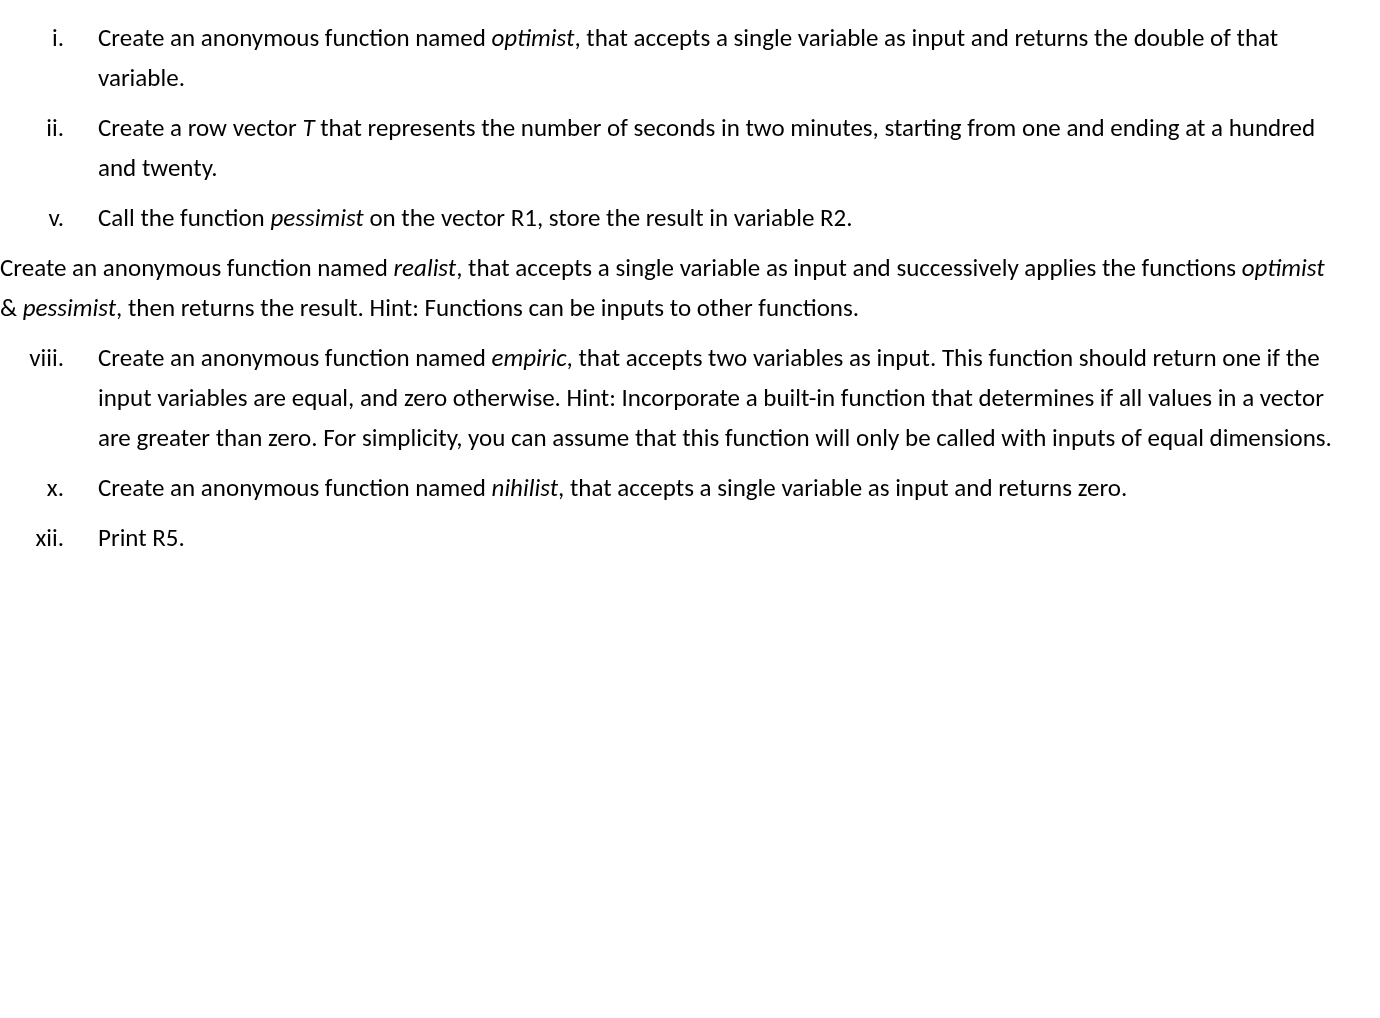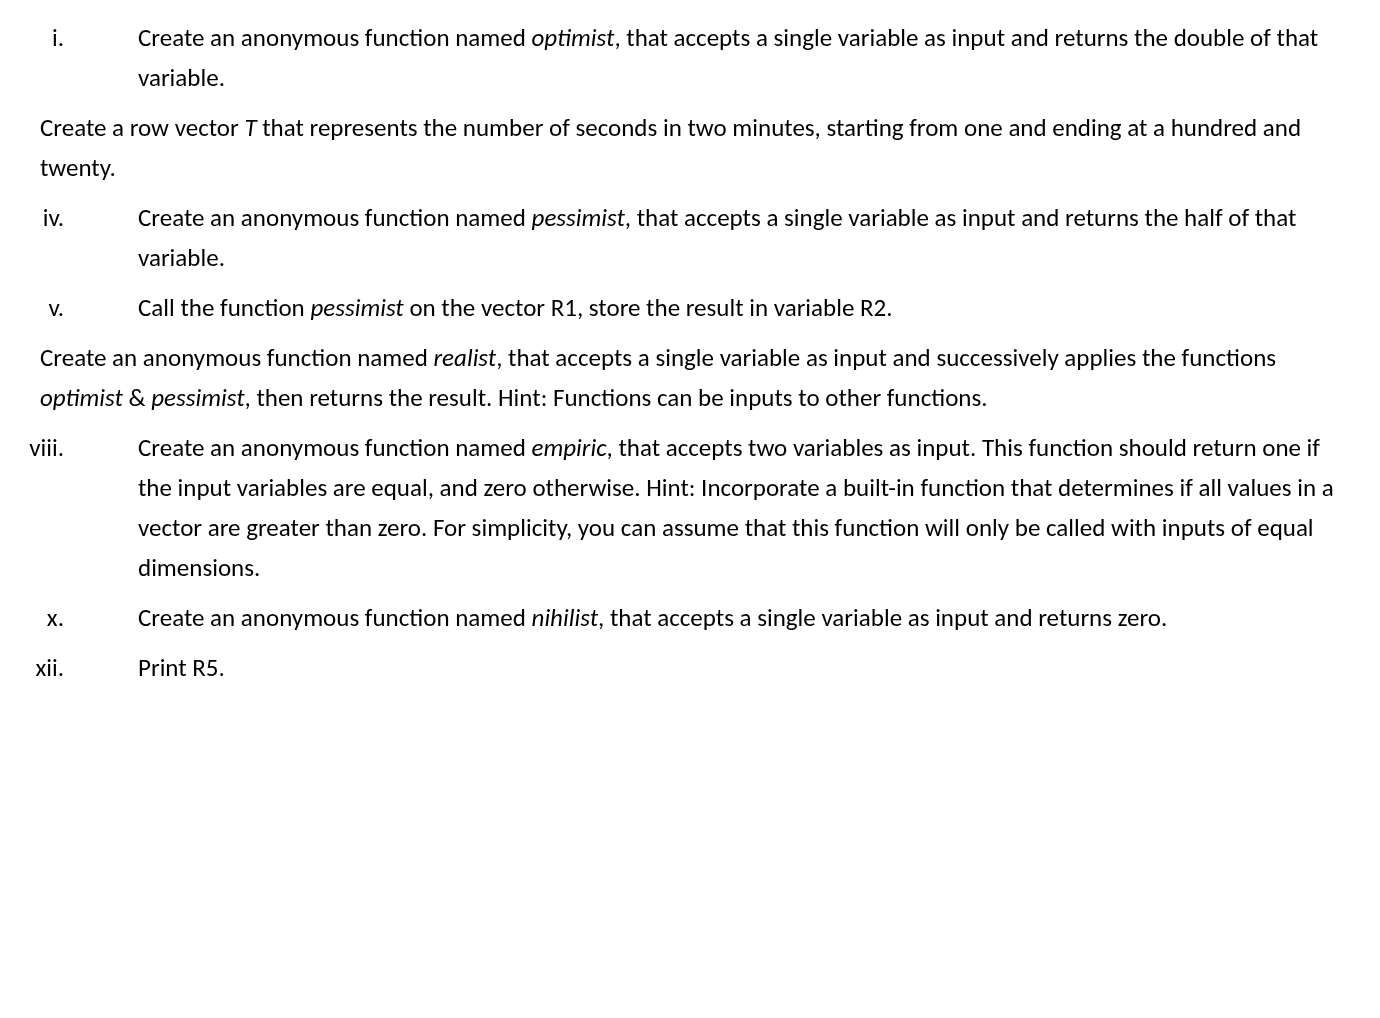--- a/index.html
+++ b/index.html
@@ -33,7 +33,6 @@
     .content {
       flex: 1;
       padding-right: 20px;
-      margin-left: 40px;
     }
     .italic {
       font-style: italic;

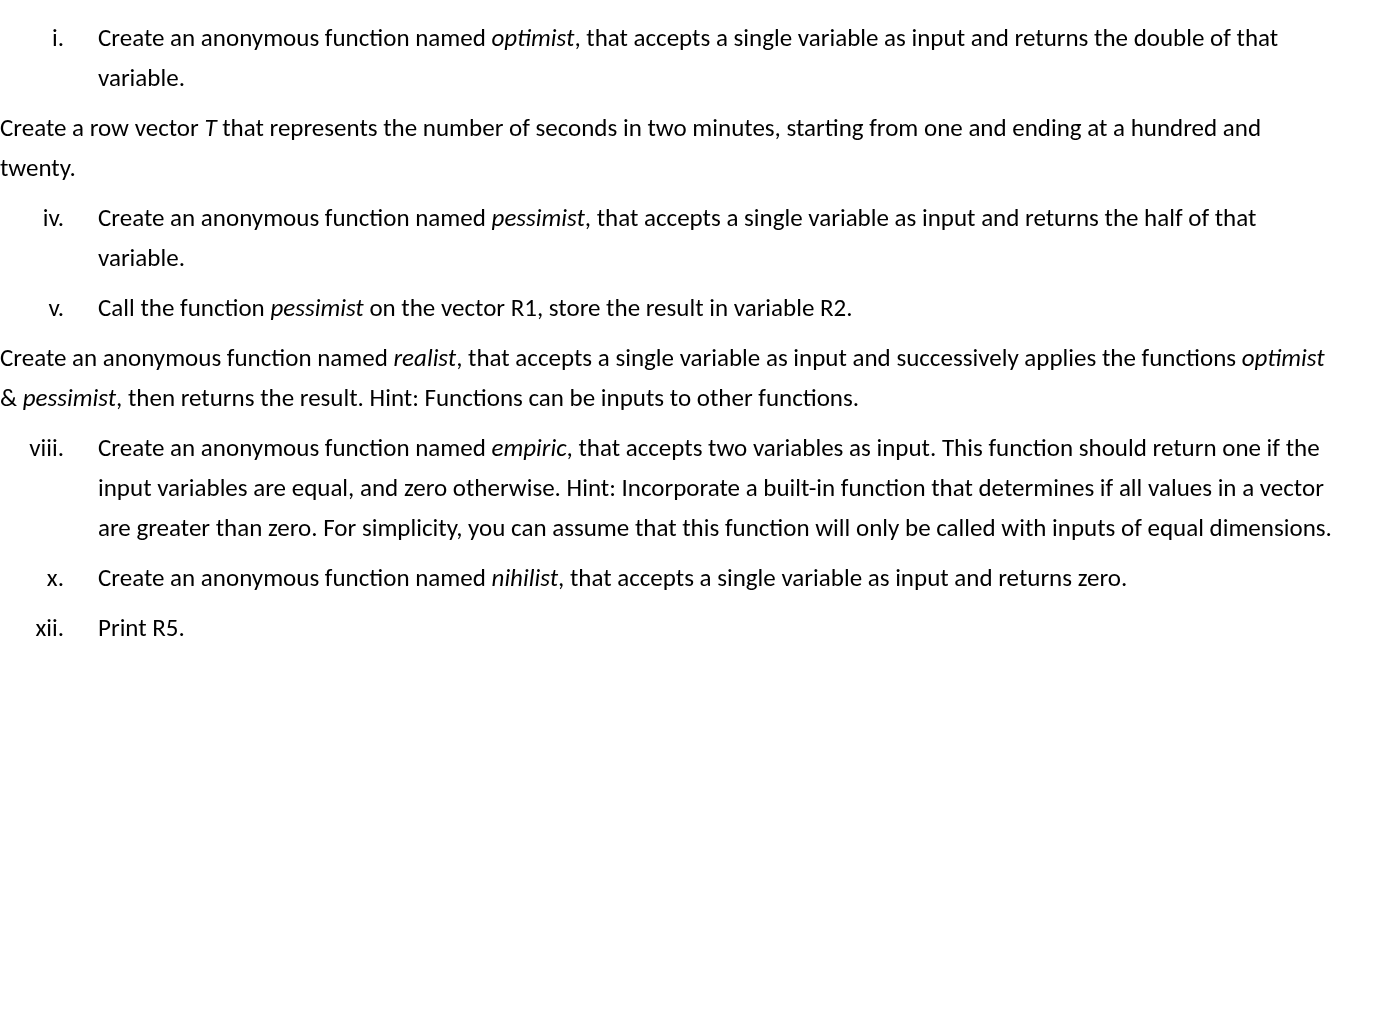--- a/index.html
+++ b/index.html
@@ -47,6 +47,7 @@
       <span class="content"><span>Create an anonymous function named </span><span class="italic">optimist</span><span>, that accepts a single variable as input and returns the double of that variable.</span></span>
     </li>
     <li>
+      <span class="num">ii.</span>
       <span class="content"><span>Create a row vector </span><span class="italic">T</span><span> that represents the number of seconds in two minutes, starting from one and ending at a hundred and twenty.</span></span>
     </li>
     <li>

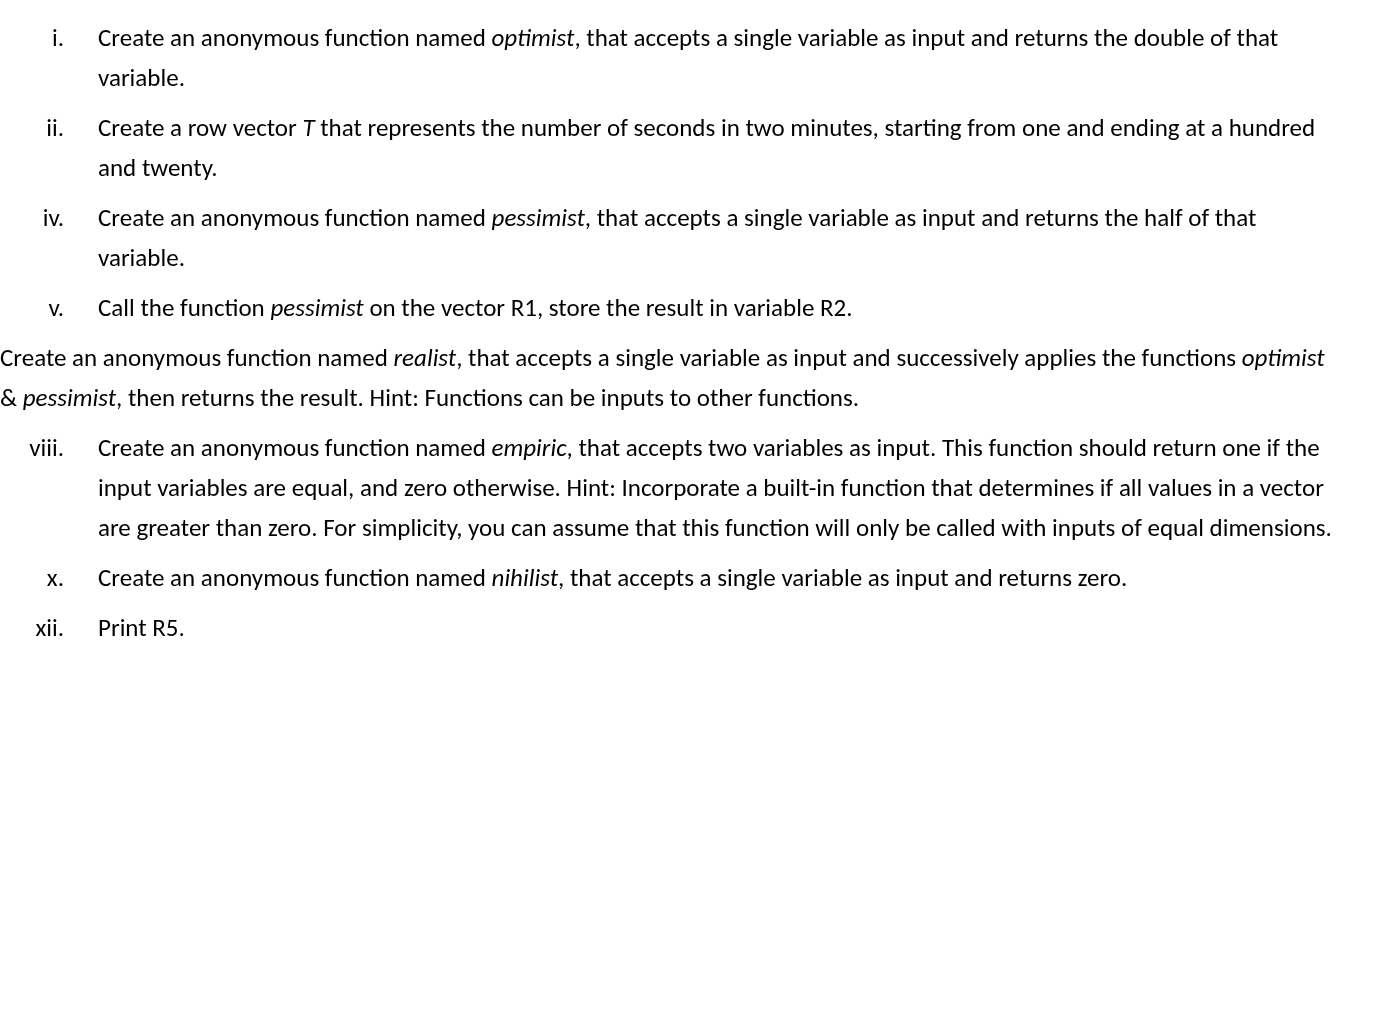--- a/index.html
+++ b/index.html
@@ -51,10 +51,6 @@
       <span class="content"><span>Create a row vector </span><span class="italic">T</span><span> that represents the number of seconds in two minutes, starting from one and ending at a hundred and twenty.</span></span>
     </li>
     <li>
-      <span class="num">iv.</span>
-      <span class="content"><span>Create an anonymous function named </span><span class="italic">pessimist</span><span>, that accepts a single variable as input and returns the half of that variable.</span></span>
-    </li>
-    <li>
       <span class="num">v.</span>
       <span class="content"><span>Call the function </span><span class="italic">pessimist</span><span> on the vector R1, store the result in variable R2.</span></span>
     </li>

